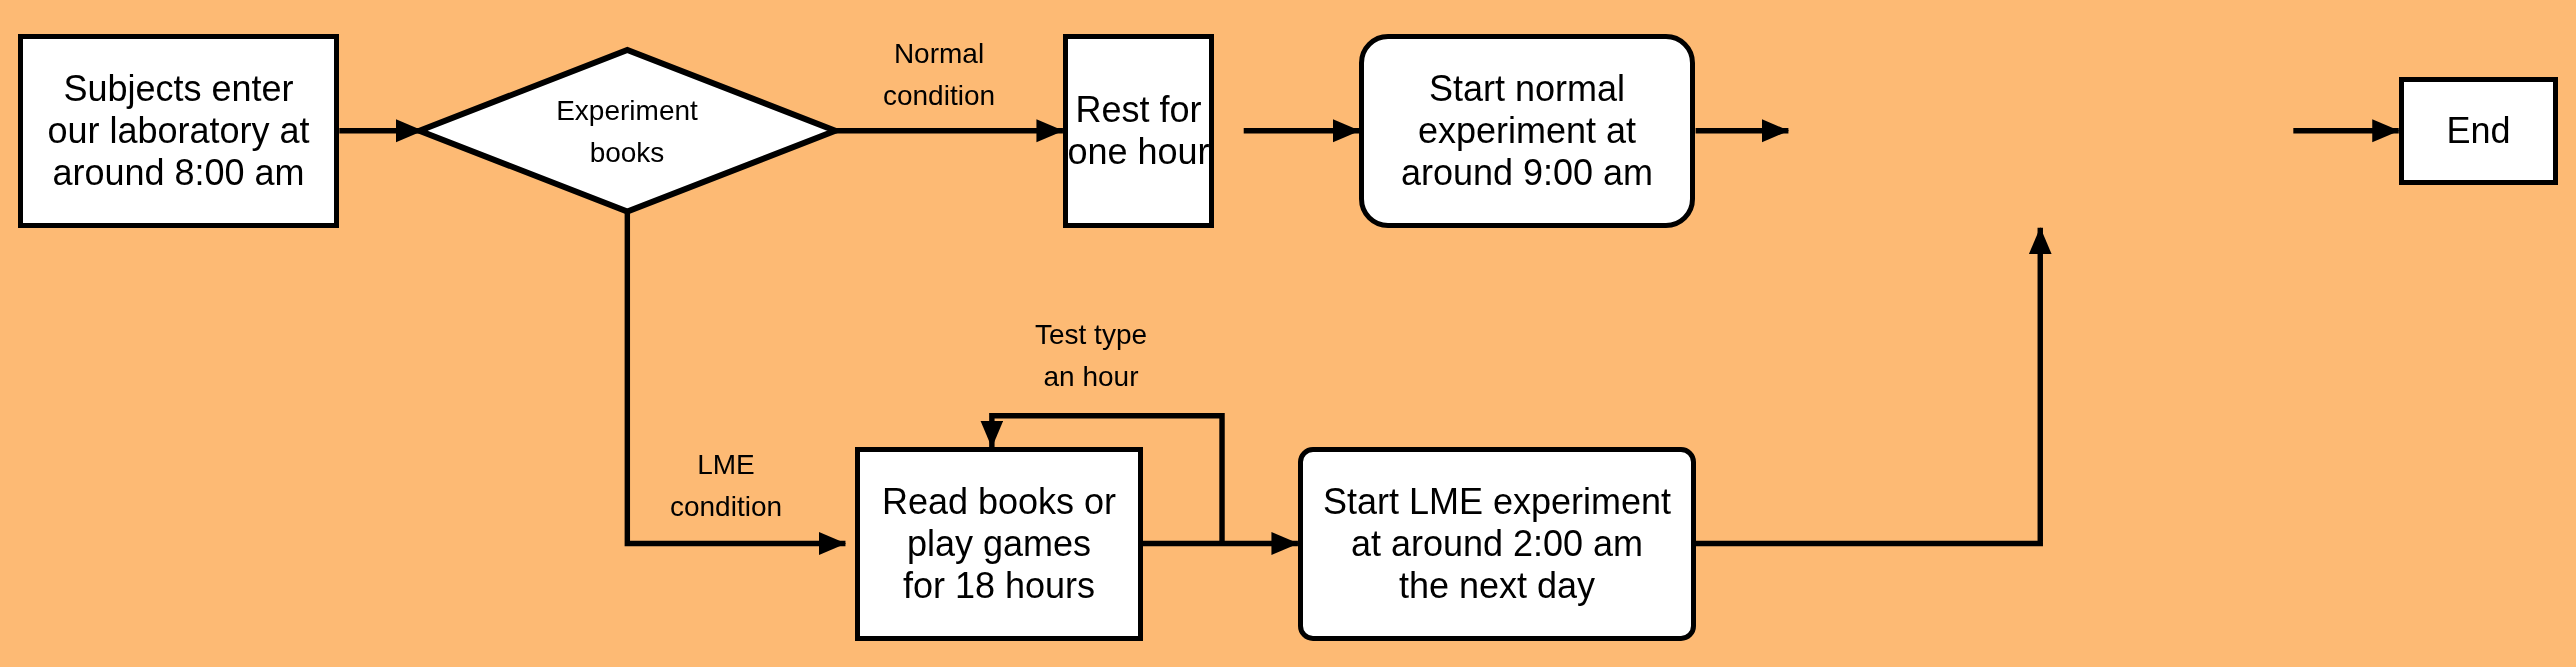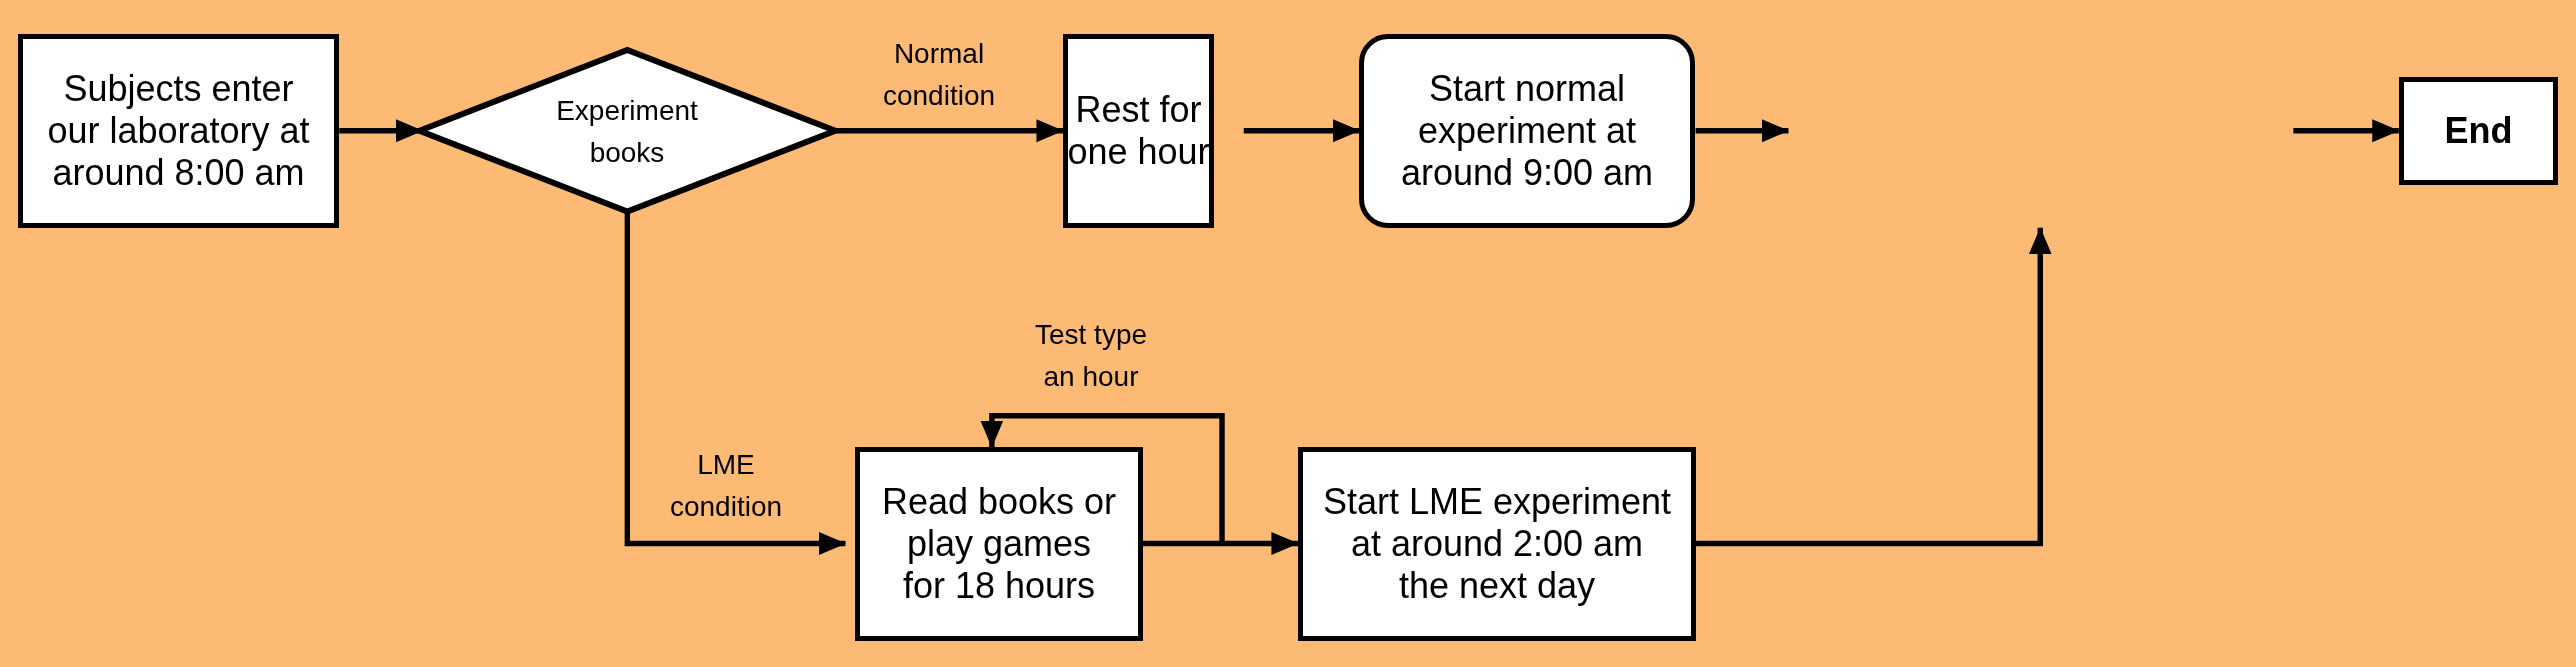--- a/index.html
+++ b/index.html
@@ -47,7 +47,7 @@
   .n-rest         { left: 1063px; top: 34px;  width: 151px; height: 194px; }
   .n-start-normal { left: 1359px; top: 34px;  width: 336px; height: 194px; border-radius: 29px; }
   .n-phases       { left: 1789px; top: 34px;  width: 505px; height: 194px; }
-  .n-end          { left: 2399px; top: 77px; width: 159px; height: 108px; font-weight: bold; }
+  .n-end          { left: 2399px; top: 77px; width: 159px; height: 108px; }
   .n-read-books   { left: 845px; top: 447px; width: 288px; height: 194px; margin-left: 10px; }
   .n-start-lme    { left: 1298px; top: 447px; width: 398px; height: 194px; }
   .l-diamond-text { left: 627px; top: 132px; }

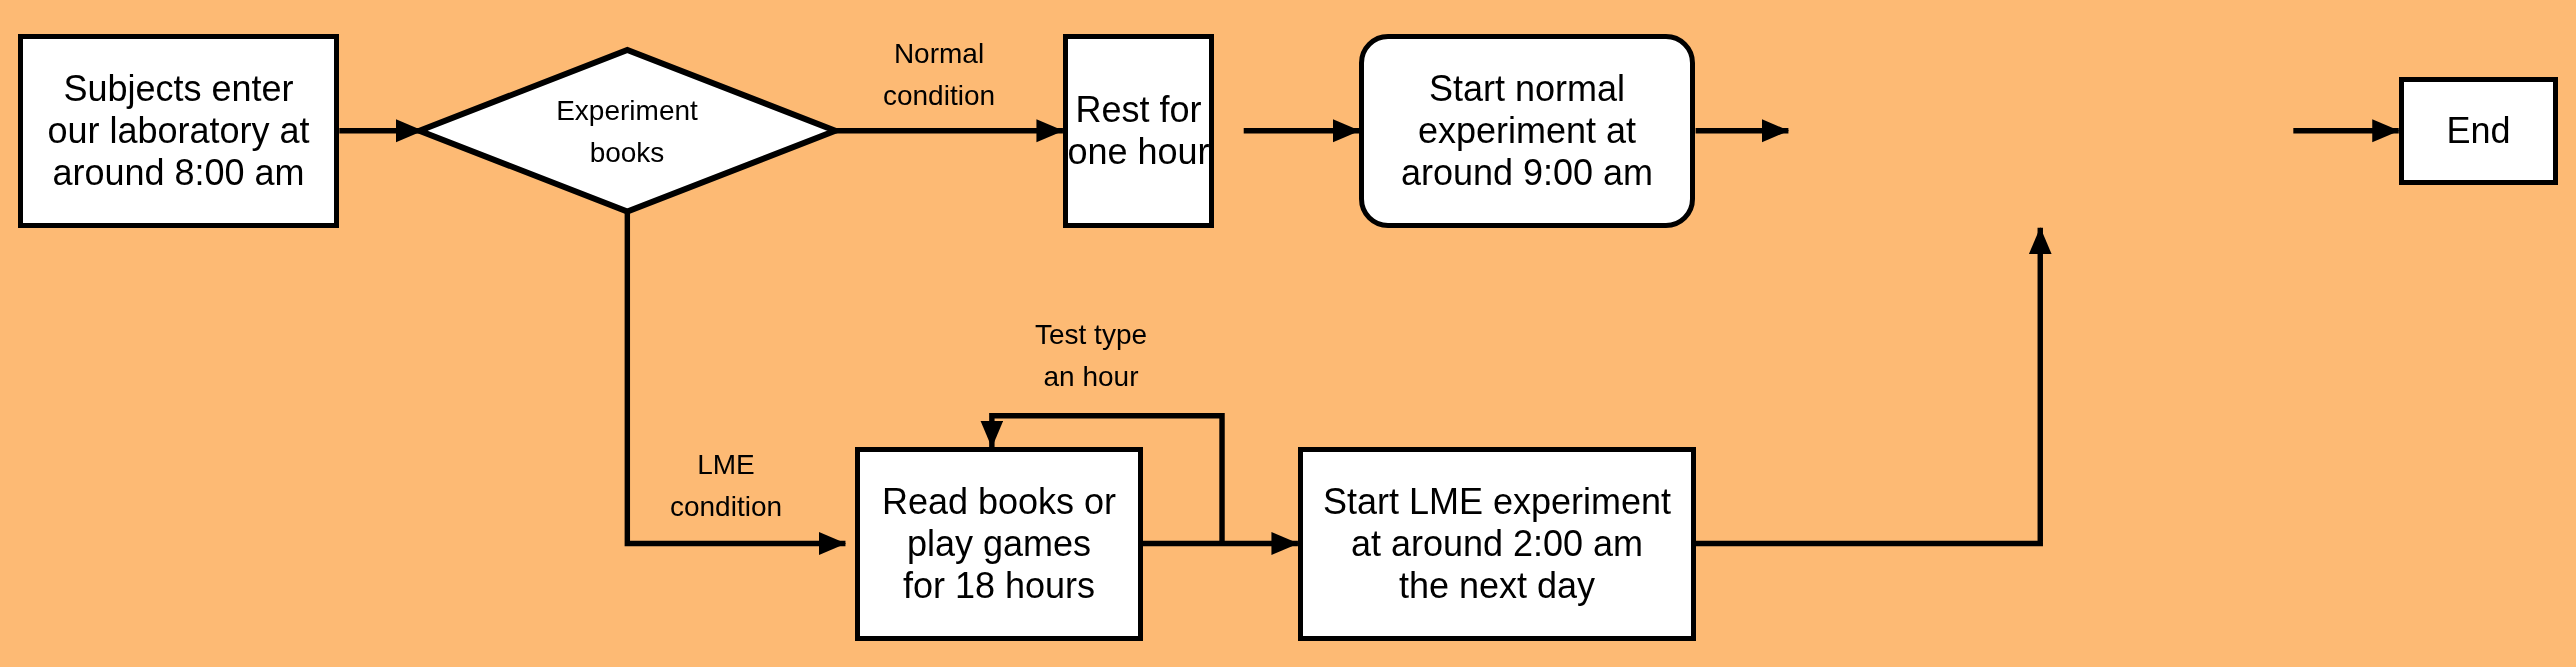--- a/index.html
+++ b/index.html
@@ -49,7 +49,7 @@
   .n-phases       { left: 1789px; top: 34px;  width: 505px; height: 194px; }
   .n-end          { left: 2399px; top: 77px; width: 159px; height: 108px; }
   .n-read-books   { left: 845px; top: 447px; width: 288px; height: 194px; margin-left: 10px; }
-  .n-start-lme    { left: 1298px; top: 447px; width: 398px; height: 194px; }
+  .n-start-lme    { left: 1298px; top: 447px; width: 398px; height: 194px; border-radius: 15px; }
   .l-diamond-text { left: 627px; top: 132px; }
   .l-normal       { left: 939px; top: 75px; }
   .l-lme          { left: 726px; top: 486px; }

